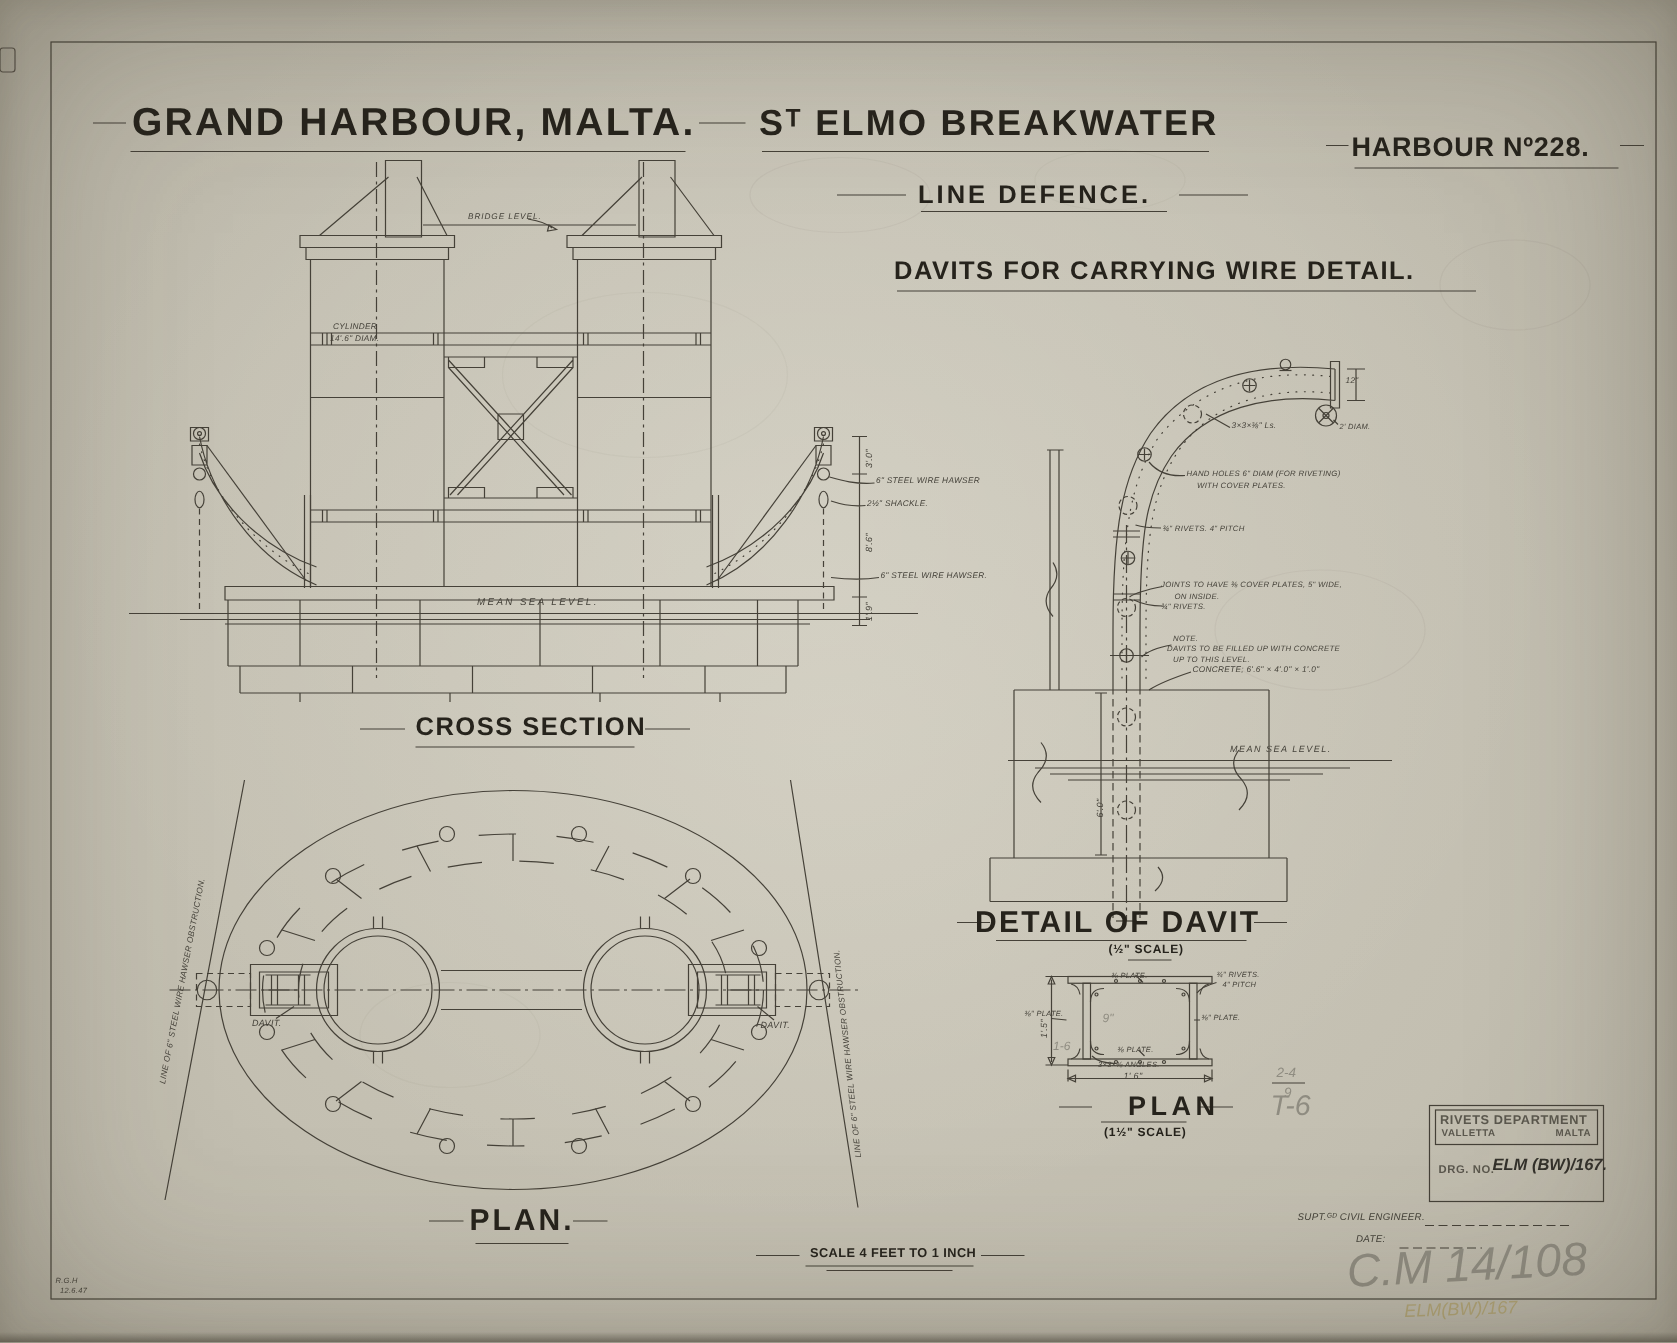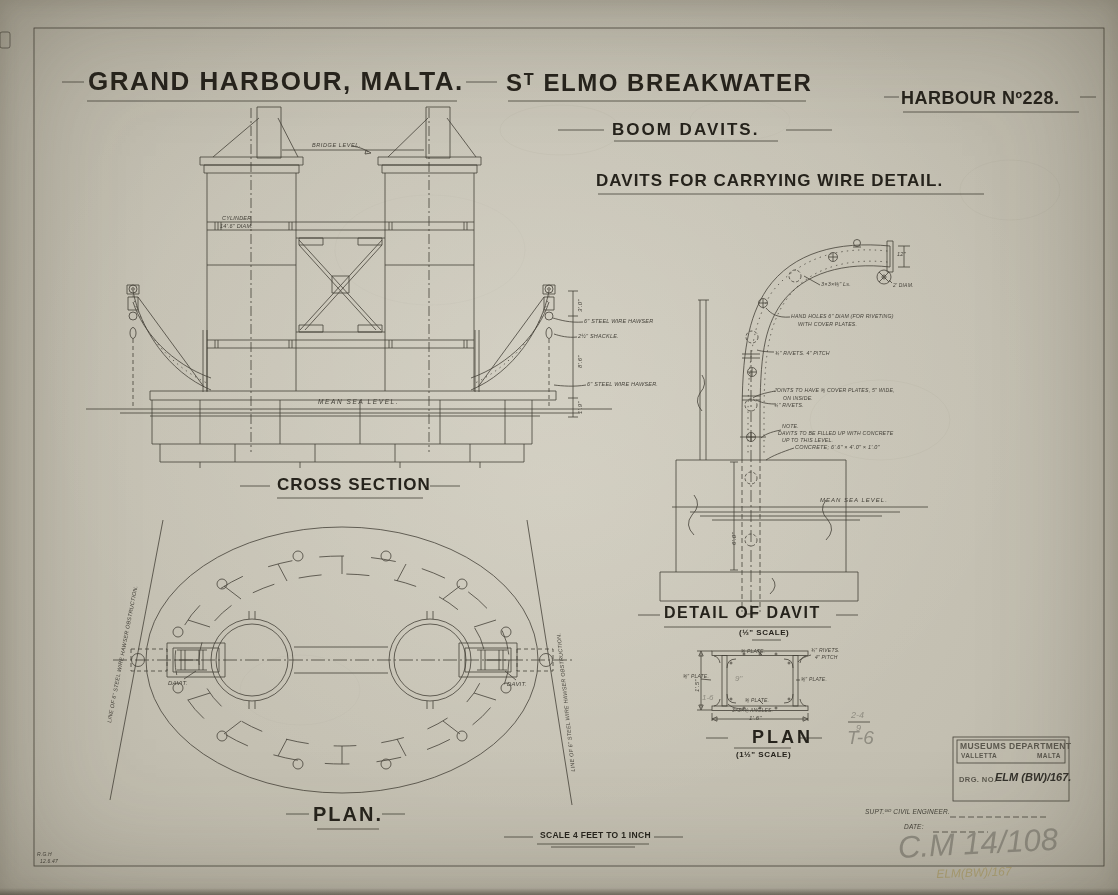--- a/index.html
+++ b/index.html
@@ -220,7 +220,7 @@
 <span class="lbl ttl" style="left:506px;top:69px;font-size:24px;letter-spacing:1.5px;">Sᵀ ELMO BREAKWATER</span>
 <span class="lbl ttl" style="left:88px;top:66px;font-size:26px;letter-spacing:1.5px;">GRAND HARBOUR, MALTA.</span>
 <span class="lbl ttl" style="left:901px;top:88px;font-size:18px;letter-spacing:.5px;">HARBOUR Nº228.</span>
-<span class="lbl ttl" style="left:612px;top:120px;font-size:17px;letter-spacing:2px;">BOOM DAVITS.</span>
+<span class="lbl ttl" style="left:612px;top:120px;font-size:17px;letter-spacing:2px;">LINE DEFENCE.</span>
 <span class="lbl ttl" style="left:596px;top:171px;font-size:17px;letter-spacing:1px;">DAVITS FOR CARRYING WIRE DETAIL.</span>
 
 <span class="lbl ann" style="left:312px;top:142px;letter-spacing:.6px;">BRIDGE LEVEL.</span>

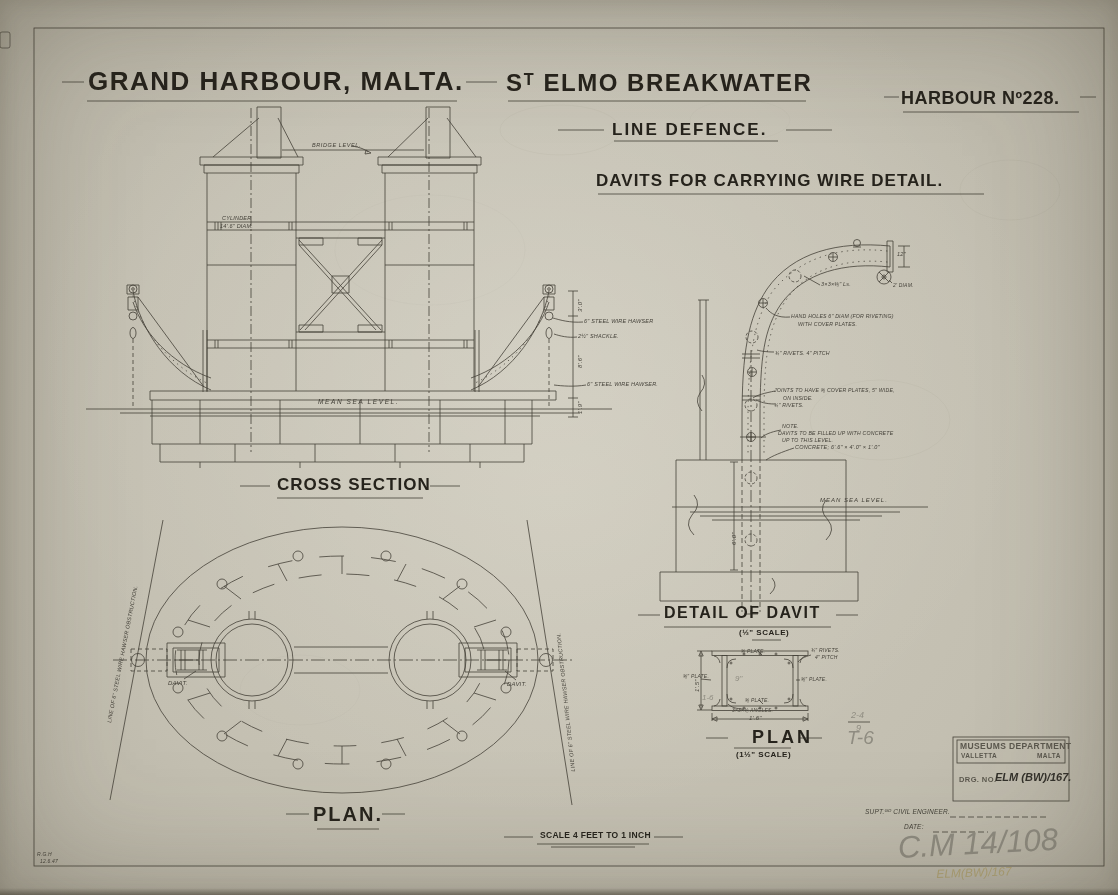--- a/index.html
+++ b/index.html
@@ -256,7 +256,7 @@
 <span class="lbl ann" style="left:795px;top:444px;">CONCRETE; 6'.6" × 4'.0" × 1'.0"</span>
 <span class="lbl ann" style="left:820px;top:497px;font-size:6px;letter-spacing:1px;">MEAN SEA LEVEL.</span>
 <span class="lbl ann rot" style="left:731px;top:545px;font-size:6px;">6'.0"</span>
-<span class="lbl ttl" style="left:664px;top:604px;font-size:16px;letter-spacing:1.5px;">DETAIL OF DAVIT</span>
+<span class="lbl ttl" style="left:650px;top:604px;font-size:20px;letter-spacing:1.5px;">DETAIL OF DAVIT</span>
 <span class="lbl ttl" style="left:739px;top:628px;font-size:8px;letter-spacing:.5px;">(½" SCALE)</span>
 
 <span class="lbl ann" style="left:741px;top:648px;font-size:5px;">⅜ PLATE.</span>

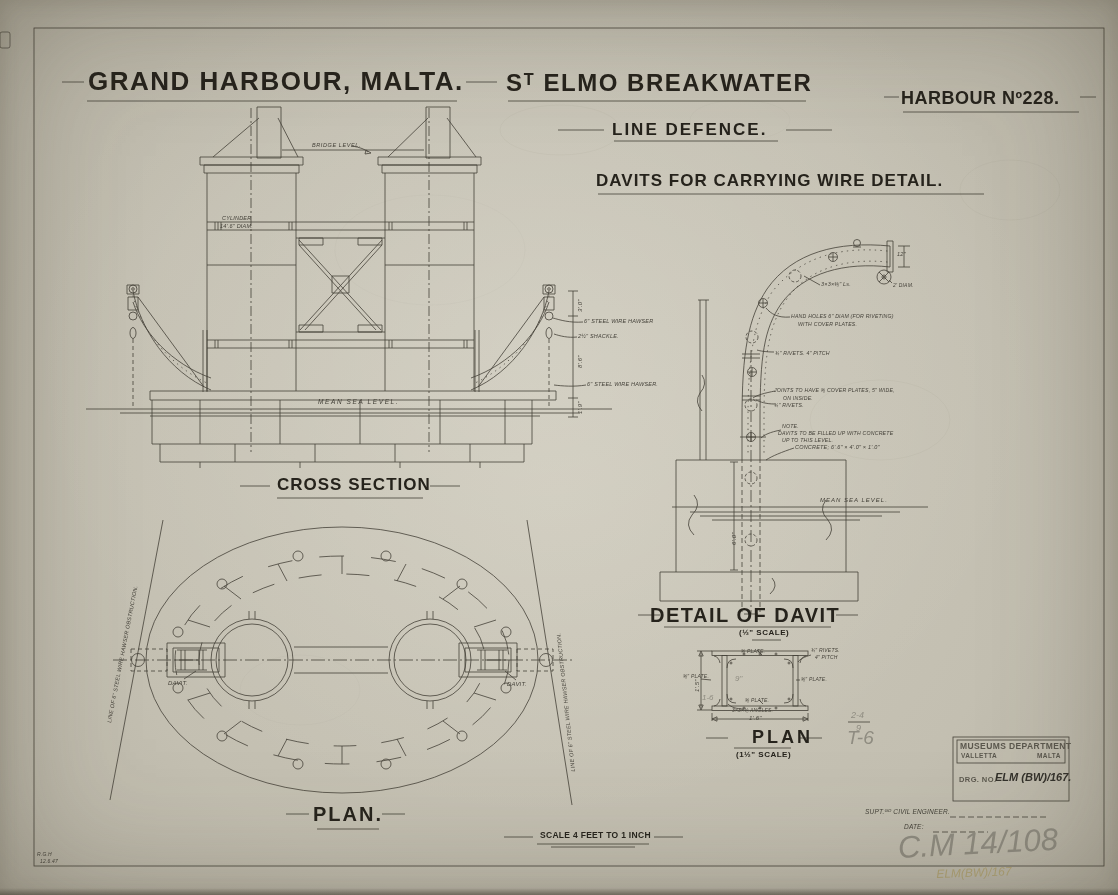--- a/index.html
+++ b/index.html
@@ -279,7 +279,7 @@
 <span class="lbl pencil" style="left:897px;top:830px;font-size:31px;transform:rotate(-3deg);transform-origin:0 0;">C.M 14/108</span>
 <span class="lbl pencil-y" style="left:936px;top:867px;font-size:12px;transform:rotate(-2deg);transform-origin:0 0;">ELM(BW)/167</span>
 
-<span class="lbl stampc" style="left:960px;top:741px;font-size:8.5px;">MUSEUMS DEPARTMENT</span>
+<span class="lbl stampc" style="left:960px;top:741px;font-size:8.5px;">RIVETS DEPARTMENT</span>
 <span class="lbl stampc" style="left:961px;top:752px;font-size:6.5px;">VALLETTA</span>
 <span class="lbl stampc" style="left:1037px;top:752px;font-size:6.5px;">MALTA</span>
 <span class="lbl stampc" style="left:959px;top:775px;font-size:7.5px;">DRG. NO.</span>

